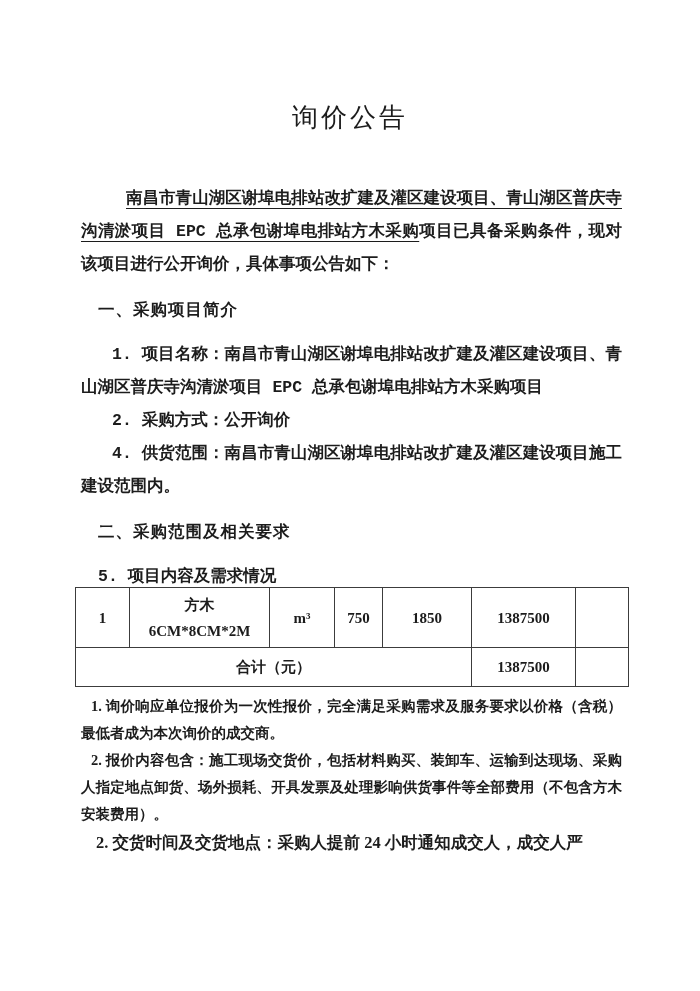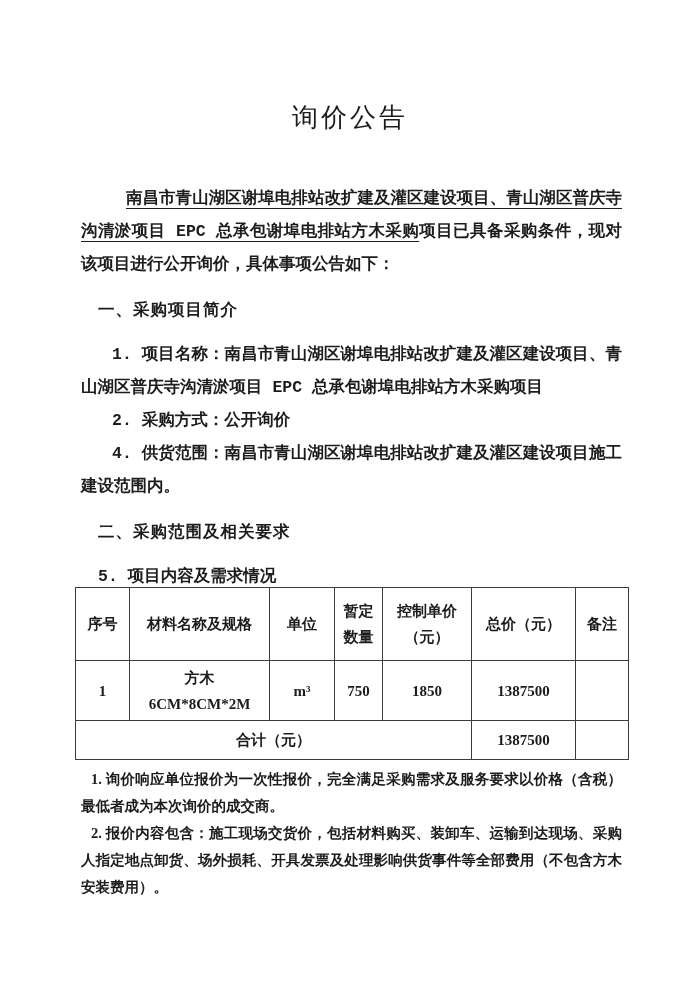--- a/index.html
+++ b/index.html
@@ -134,15 +134,6 @@
         <col style="width:53px">
       </colgroup>
       <tbody>
-        <tr class="hdr">
-          <td>序号</td>
-          <td>材料名称及规格</td>
-          <td>单位</td>
-          <td>暂定数量</td>
-          <td>控制单价（元）</td>
-          <td>总价（元）</td>
-          <td>备注</td>
-        </tr>
         <tr class="datarow">
           <td>1</td>
           <td>方木 6CM*8CM*2M</td>

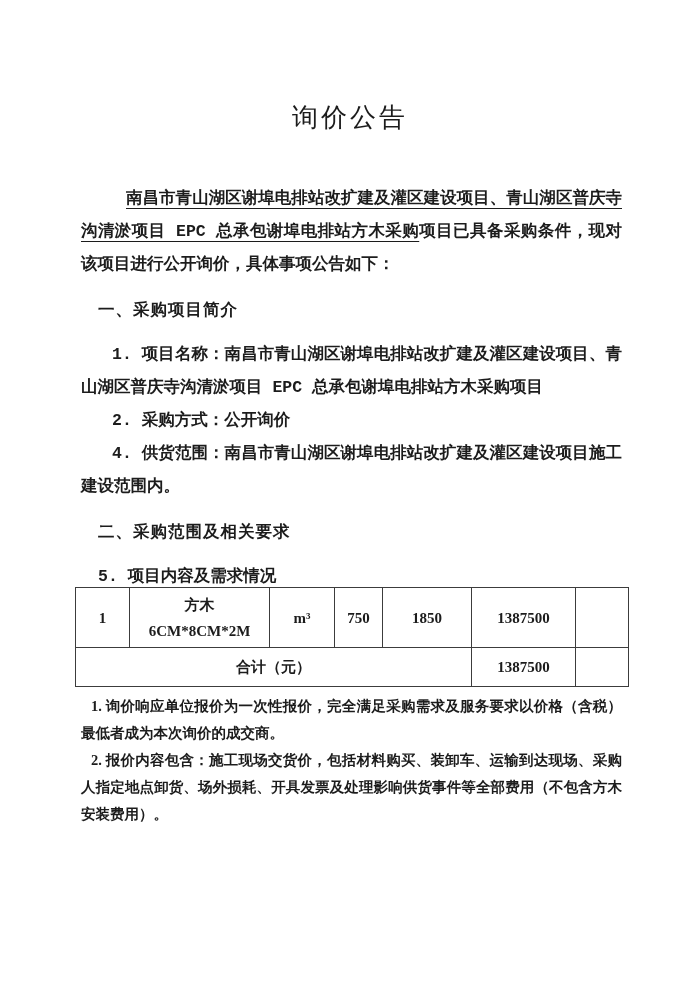--- a/index.html
+++ b/index.html
@@ -156,6 +156,7 @@
       <p class="note-line">2. 报价内容包含：施工现场交货价，包括材料购买、装卸车、运输到达现场、采购人指定地点卸货、场外损耗、开具发票及处理影响供货事件等全部费用（不包含方木安装费用）。</p>
     </div>
 
+    <p class="delivery-line">2. 交货时间及交货地点：采购人提前 24 小时通知成交人，成交人严</p>
 
   </div>
 </div>

